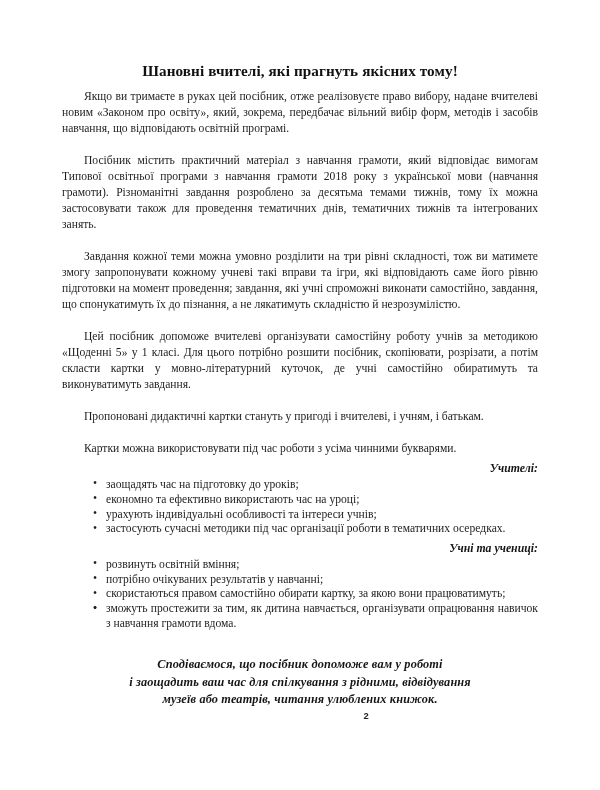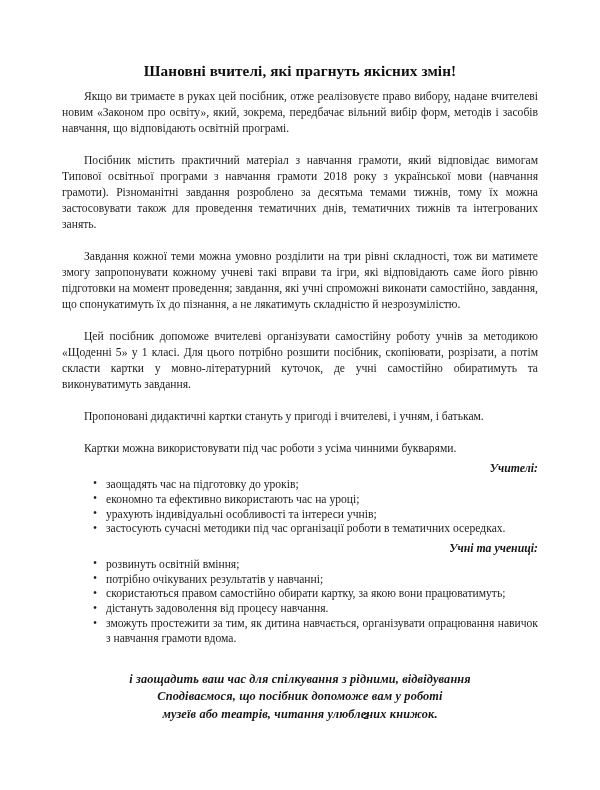--- a/index.html
+++ b/index.html
@@ -112,7 +112,7 @@
 
 <div class="page">
 
-  <h1 class="doc-title">Шановні вчителі, які прагнуть якісних змін!</h1>
+  <h1 class="doc-title">Шановні вчителі, які прагнуть якісних тому!</h1>
 
   <p class="para">Якщо ви тримаєте в руках цей посібник, отже реалізовуєте право вибору, надане вчителеві новим «Законом про освіту», який, зокрема, передбачає вільний вибір форм, методів і засобів навчання, що відповідають освітній програмі.</p>
   <p class="para">Посібник містить практичний матеріал з навчання грамоти, який відповідає вимогам Типової освітньої програми з навчання грамоти 2018 року з української мови (навчання грамоти). Різноманітні завдання розроблено за десятьма темами тижнів, тому їх можна застосовувати також для проведення тематичних днів, тематичних тижнів та інтегрованих занять.</p>

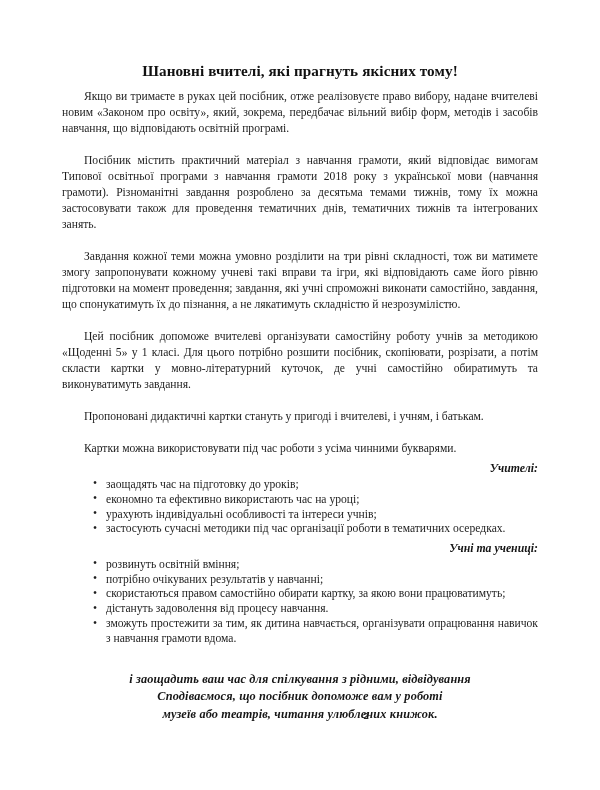--- a/index.html
+++ b/index.html
@@ -137,7 +137,7 @@
       <li><span class="bullet-dot">•</span><span>розвинуть освітній вміння;</span></li>
       <li><span class="bullet-dot">•</span><span>потрібно очікуваних результатів у навчанні;</span></li>
       <li><span class="bullet-dot">•</span><span>скористаються правом самостійно обирати картку, за якою вони працюва­тимуть;</span></li>
-      <li><span class="bullet-dot">•</span><span>дістануть задоволення від процесу навчання.</span></li>
+      <li><span class="bullet-dot">•</span></li>
     </ul>
   </div>
 

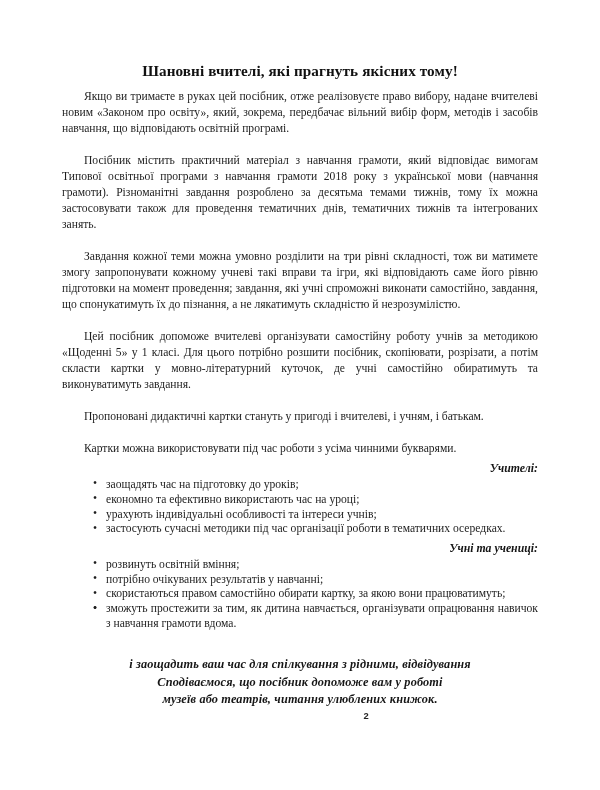--- a/index.html
+++ b/index.html
@@ -148,8 +148,8 @@
   </div>
 
   <div class="closing">
+    <span class="cl-line">Сподіваємося, що посібник допоможе вам у роботі</span>
     <span class="cl-line">і заощадить ваш час для спілкування з рідними, відвідування</span>
-    <span class="cl-line">Сподіваємося, що посібник допоможе вам у роботі</span>
     <span class="cl-line">музеїв або театрів, читання улюблених книжок.</span>
   </div>
 

